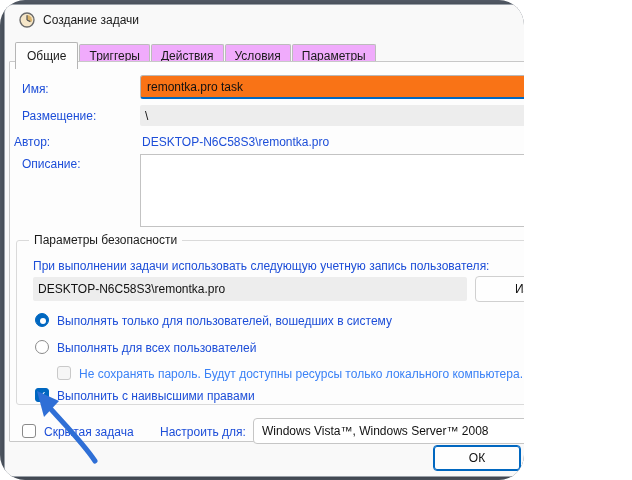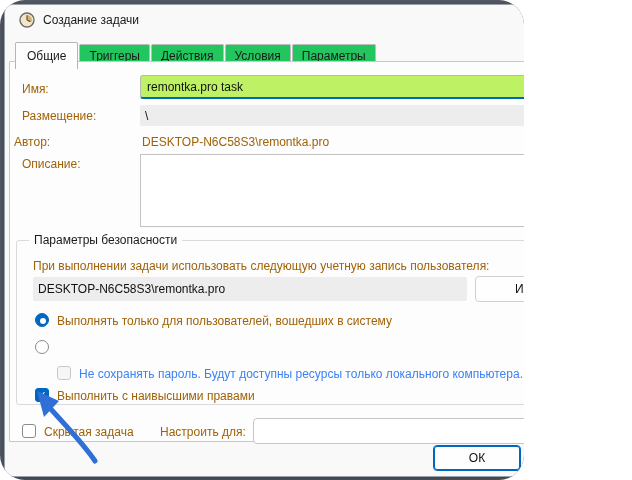--- a/index.html
+++ b/index.html
@@ -23,7 +23,7 @@
   
   .tabs { position:absolute; left:10px; top:36px; display:flex; align-items:flex-end; }
   .tab { padding:4px 9px 5px 9px; border:1px solid #bcbcbc; border-bottom:none;
-         background:#22c55e; margin-right:1px; border-radius:2px 2px 0 0; color:#1a1a1a; }
+         background:#f0abfc; margin-right:1px; border-radius:2px 2px 0 0; color:#1a1a1a; }
   .tab.active { background:#fdfdfd; padding:6px 11px 6px 11px; position:relative; top:1px;
                 border-color:#b5b5b5; z-index:3; }
 

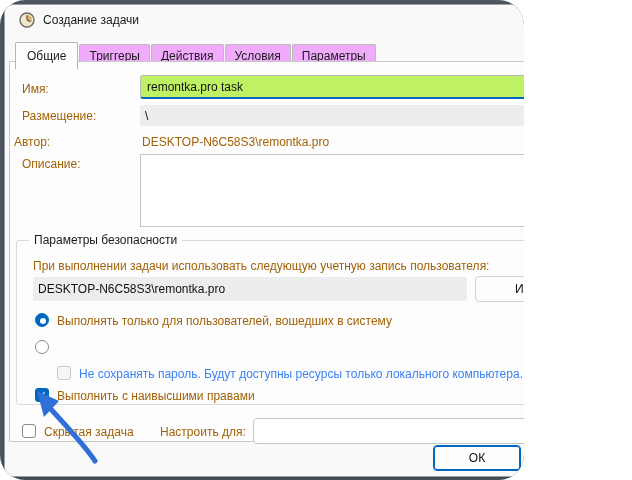--- a/index.html
+++ b/index.html
@@ -31,7 +31,7 @@
   .tabpage { position:absolute; left:4px; top:56px; width:617px; height:381px;
              background:#fdfdfd; border:1px solid #c8c8c8; border-radius:1px; z-index:1; }
 
-  .lbl { position:absolute; color:#a16207; white-space:nowrap; }
+  .lbl { position:absolute; color:#1d4ed8; white-space:nowrap; }
 
   .txt-input { position:absolute; border:1px solid #b9b9b9; border-bottom:2px solid #0067c0;
                border-radius:3px; background:#bef264; font-family:inherit; font-size:12px;

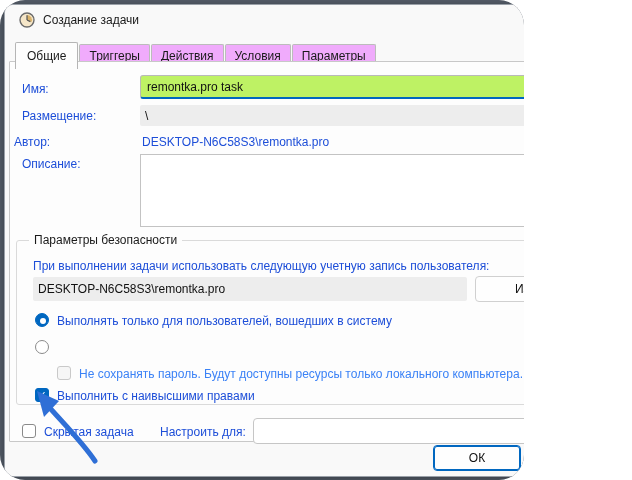--- a/index.html
+++ b/index.html
@@ -34,7 +34,7 @@
   .lbl { position:absolute; color:#1d4ed8; white-space:nowrap; }
 
   .txt-input { position:absolute; border:1px solid #b9b9b9; border-bottom:2px solid #0067c0;
-               border-radius:3px; background:#bef264; font-family:inherit; font-size:12px;
+               border-radius:3px; background:#f97316; font-family:inherit; font-size:12px;
                padding:0 6px; outline:none; color:#111; }
   .flat-field { position:absolute; background:#ededed; color:#111; display:flex;
                 align-items:center; padding:0 5px; border-radius:2px; }

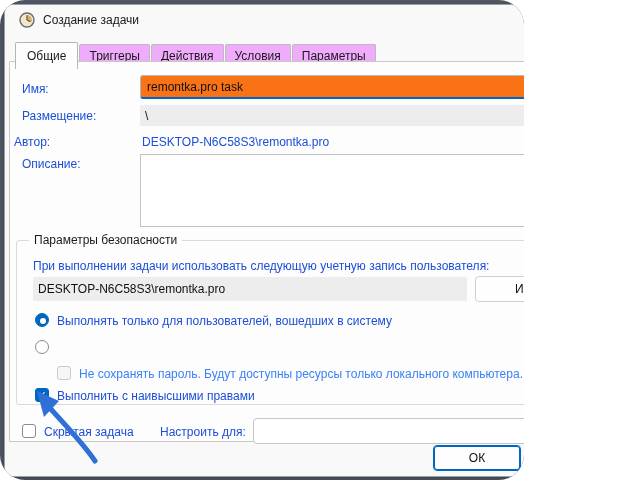--- a/index.html
+++ b/index.html
@@ -125,6 +125,7 @@
         <div class="lbl" style="left:40px; top:73px;">Выполнять только для пользователей, вошедших в систему</div>
 
         <div class="radio" style="left:18px; top:99px;"></div>
+        <div class="lbl" style="left:40px; top:100px;">Выполнять для всех пользователей</div>
 
         <div class="checkbox disabled" style="left:40px; top:125px;"></div>
         <div class="lbl dis-text" style="left:62px; top:126px;">Не сохранять пароль. Будут доступны ресурсы только локального компьютера.</div>

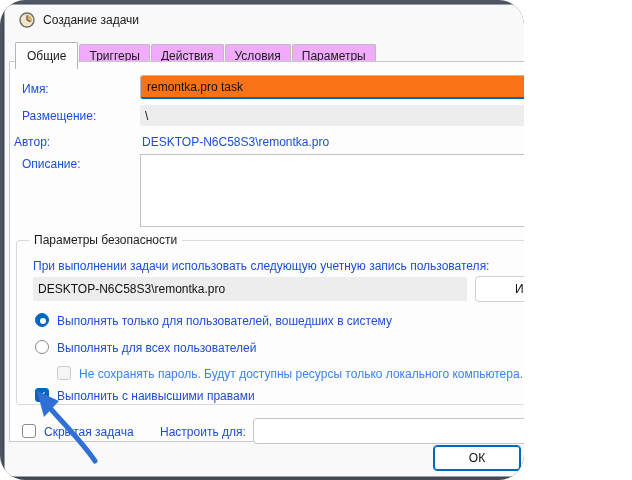--- a/index.html
+++ b/index.html
@@ -139,6 +139,7 @@
 
       <div class="lbl" style="left:150px; top:363px;">Настроить для:</div>
       <div class="dropdown" style="left:243px; top:356px; width:366px; height:26px;">
+        <span>Windows Vista™, Windows Server™ 2008</span>
         <svg class="chev" width="12" height="8" viewBox="0 0 12 8">
           <polyline points="1,1.5 6,6.5 11,1.5" fill="none" stroke="#555" stroke-width="1.3"></polyline>
         </svg>

